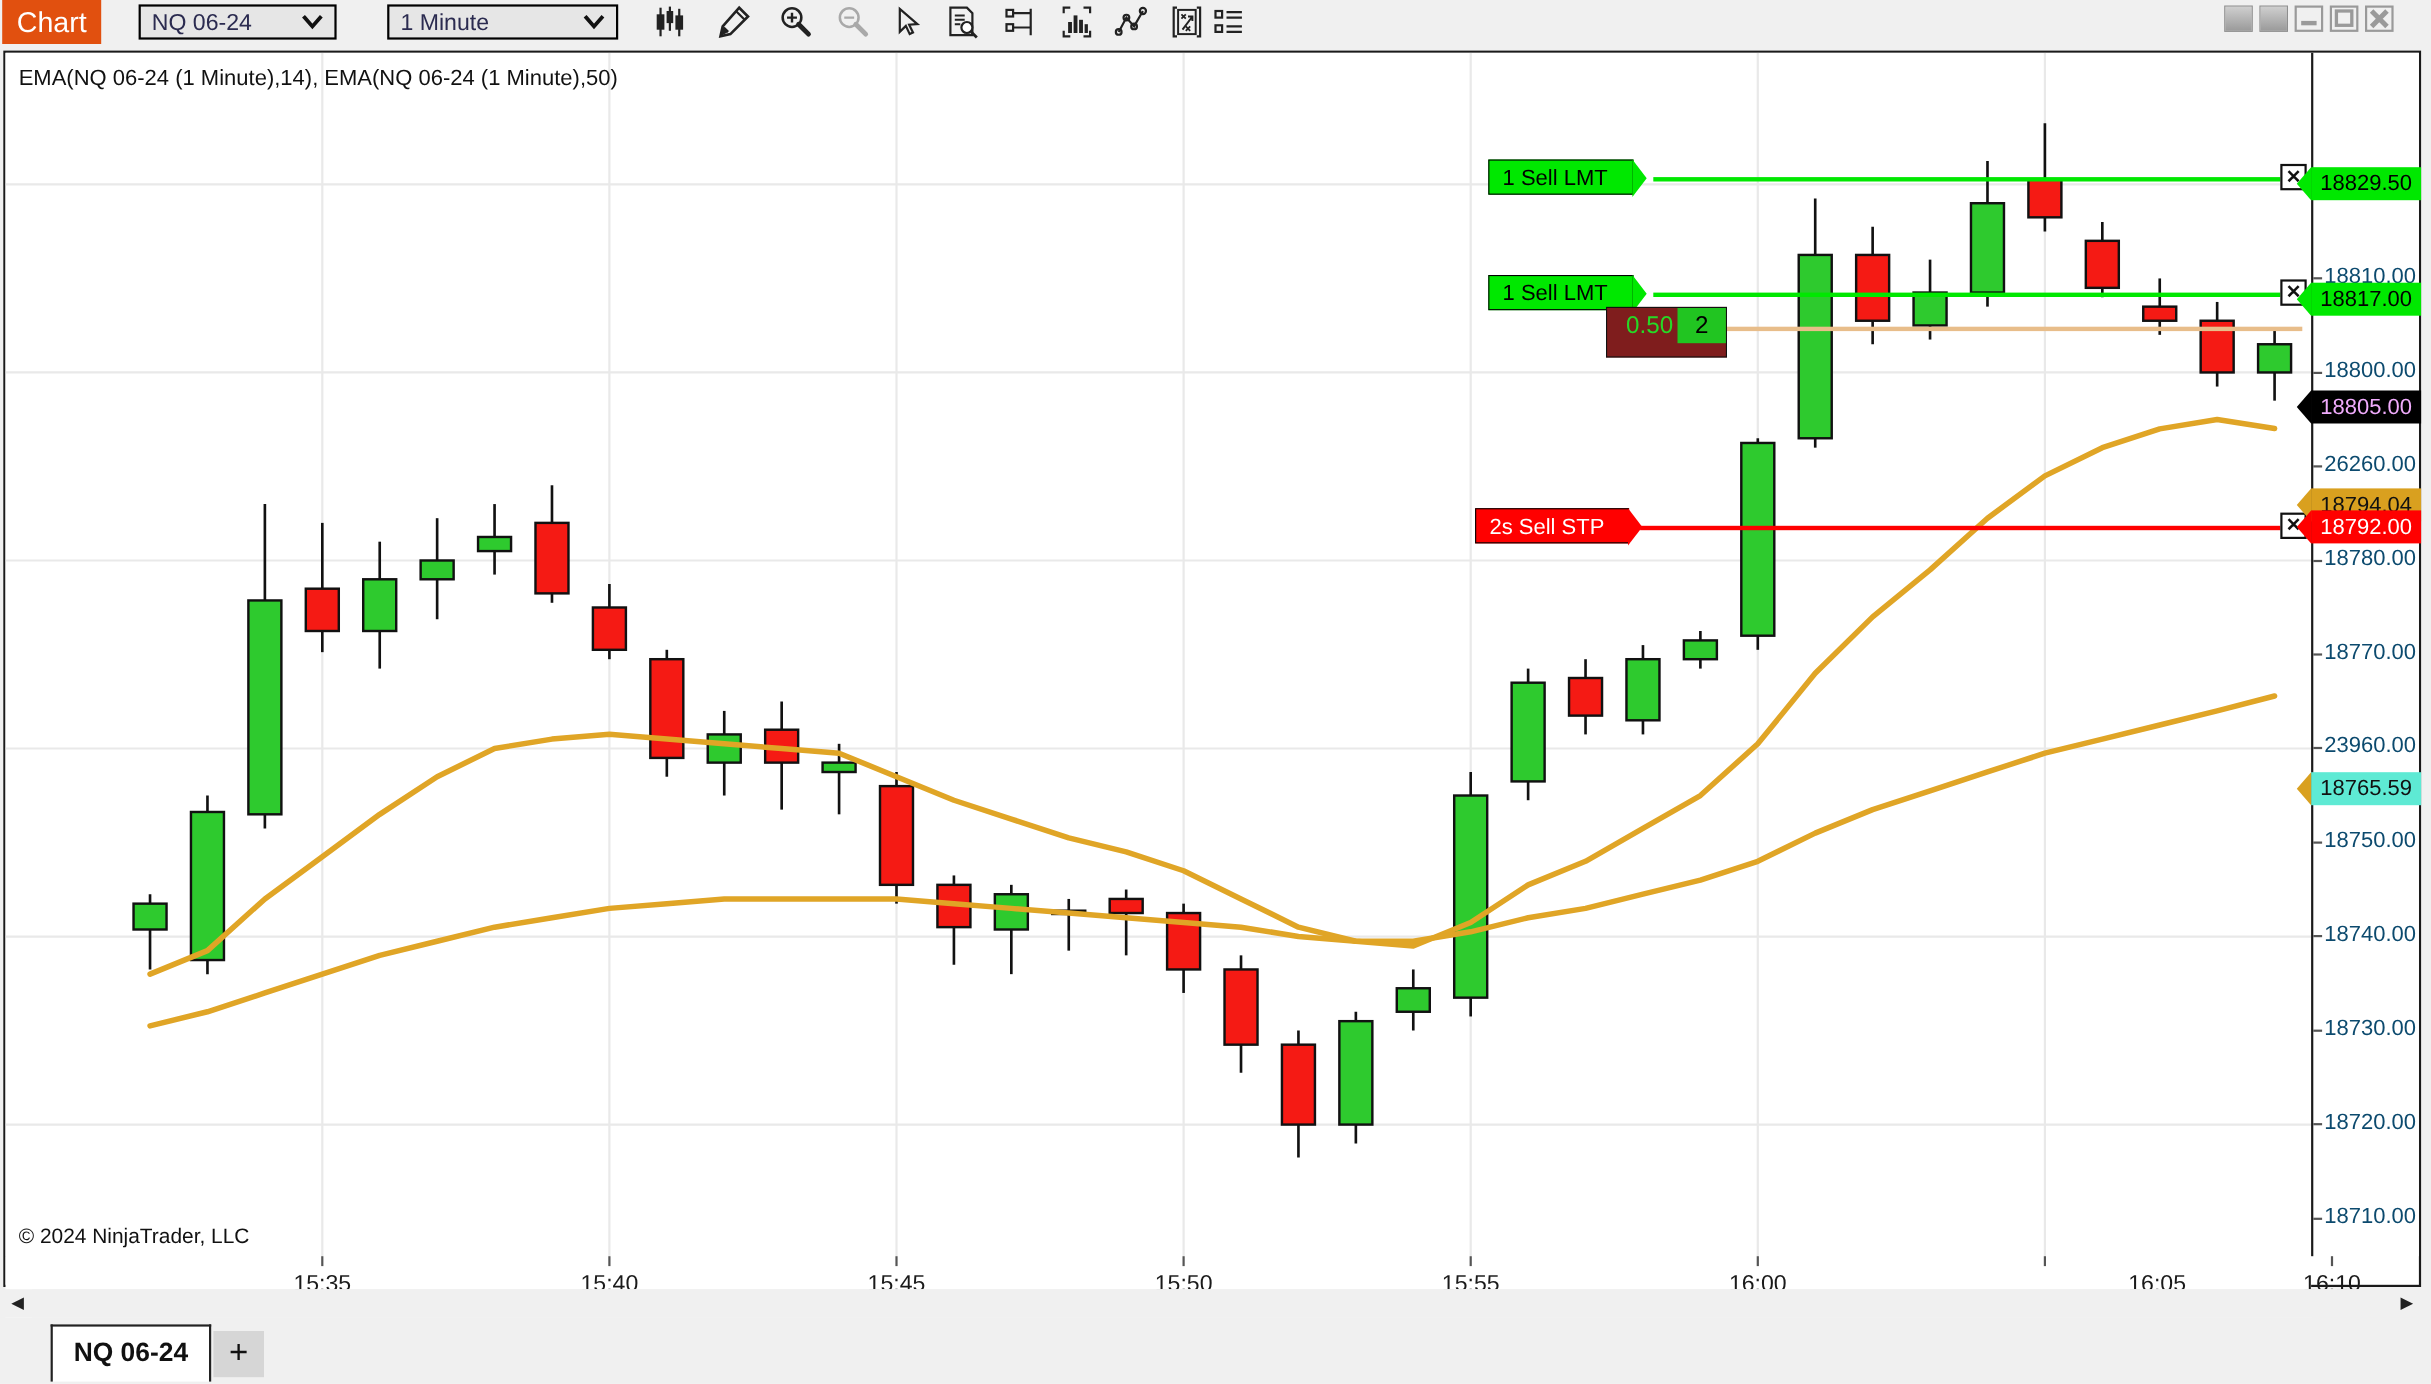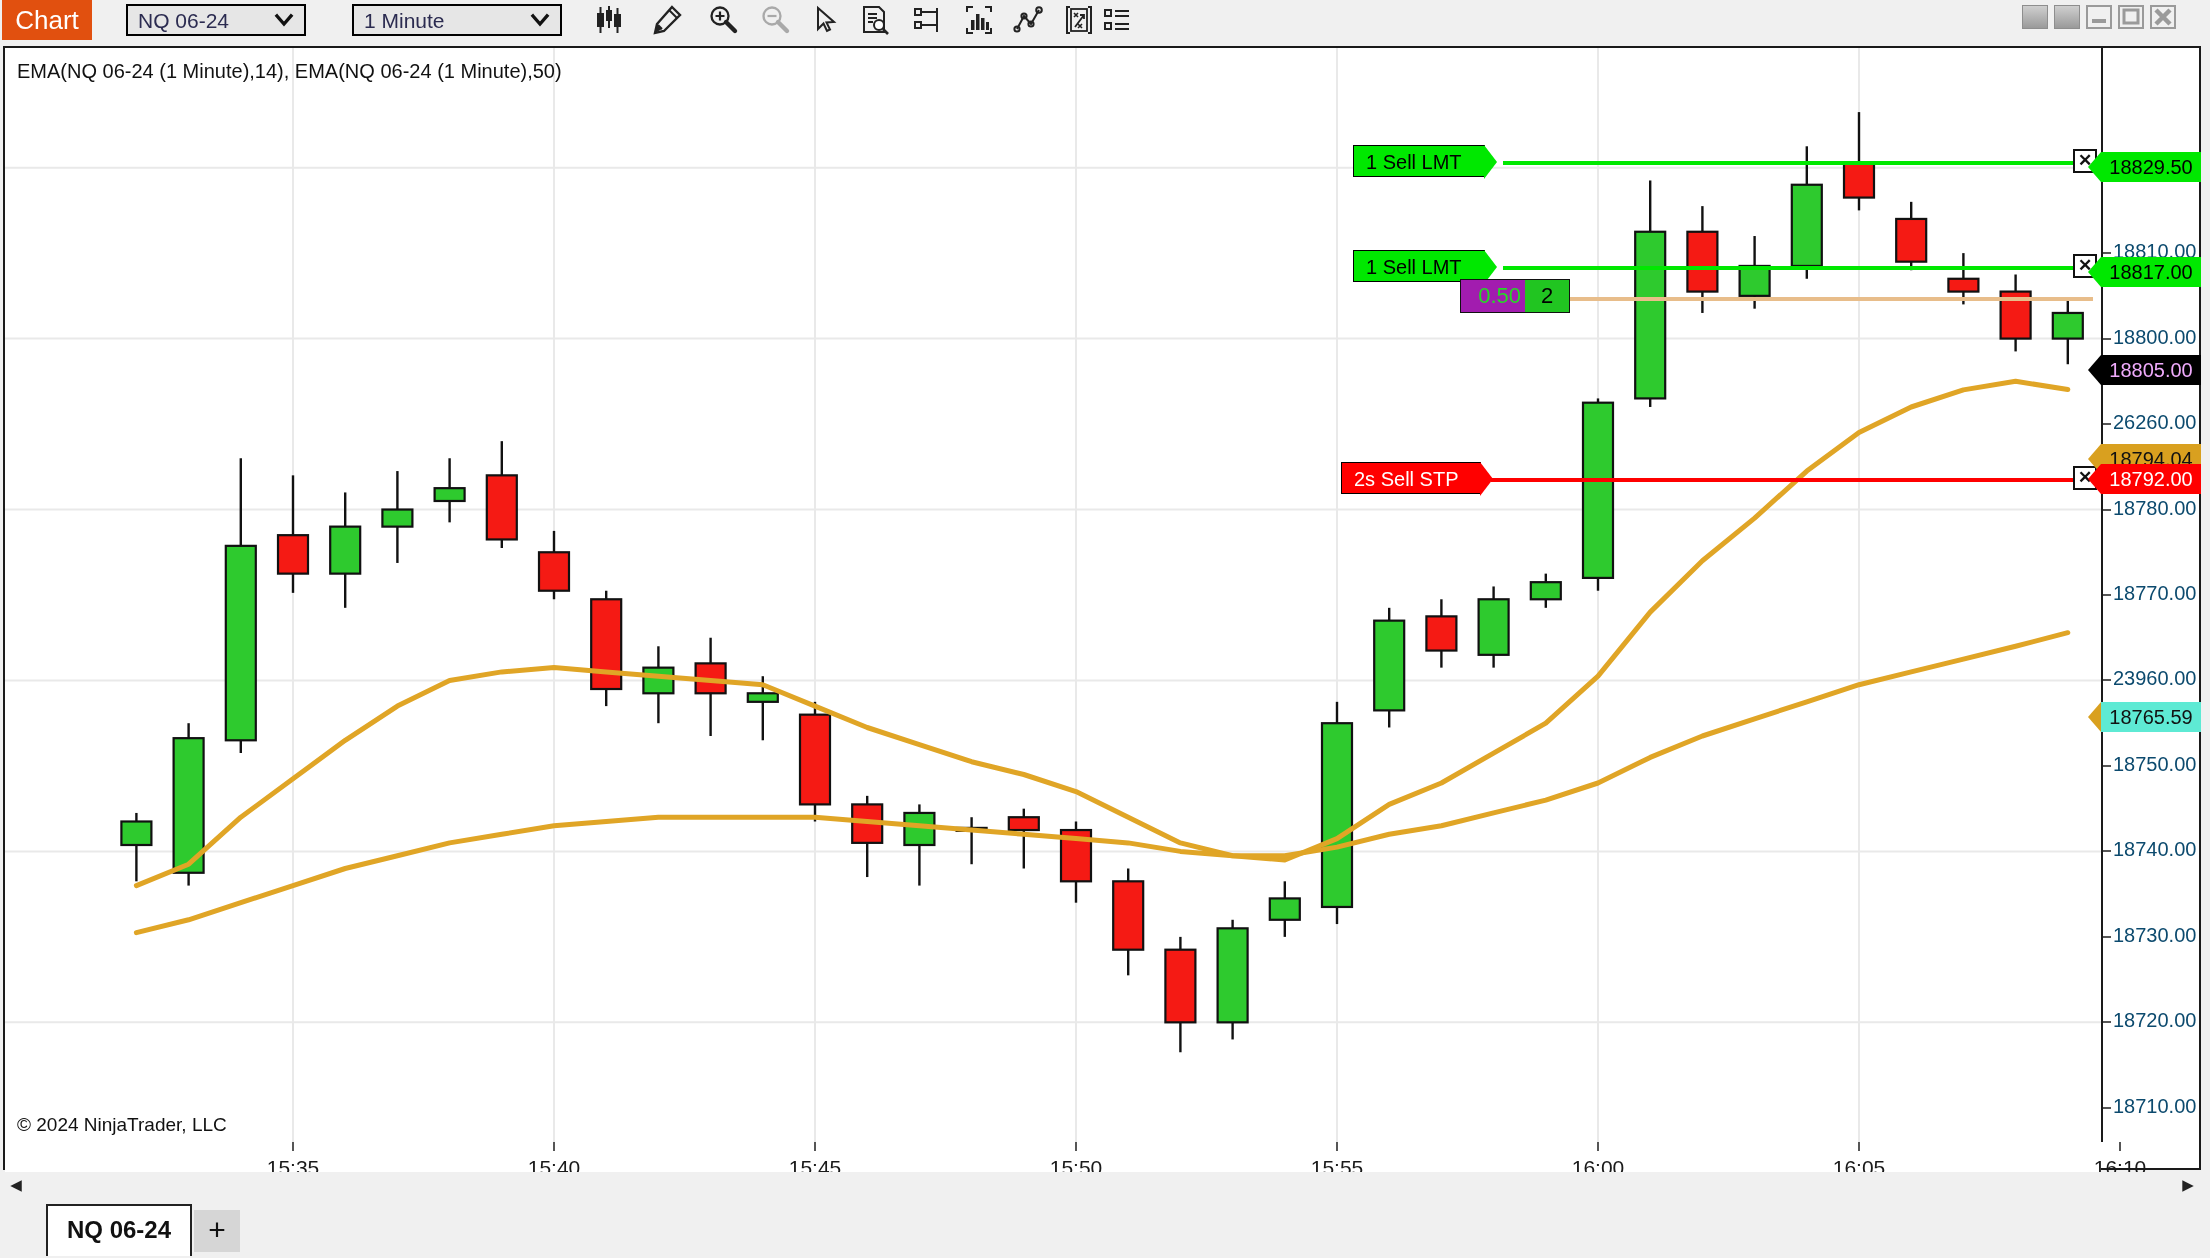--- a/index.html
+++ b/index.html
@@ -95,7 +95,7 @@
   }
 
   
-  .pnlbox{position:absolute;height:34px;background:#a21caf;border:1px solid #111;box-sizing:border-box;}
+  .pnlbox{position:absolute;height:46px;background:#7f1d1d;border:1px solid #111;box-sizing:border-box;}
   .pnlval{position:absolute;right:48px;top:3px;font-size:22px;color:#26d926;}
   .pnlqty{position:absolute;right:0px;top:0px;width:44px;height:32px;background:#21c521;
           color:#000;font-size:22px;text-align:center;line-height:32px;}

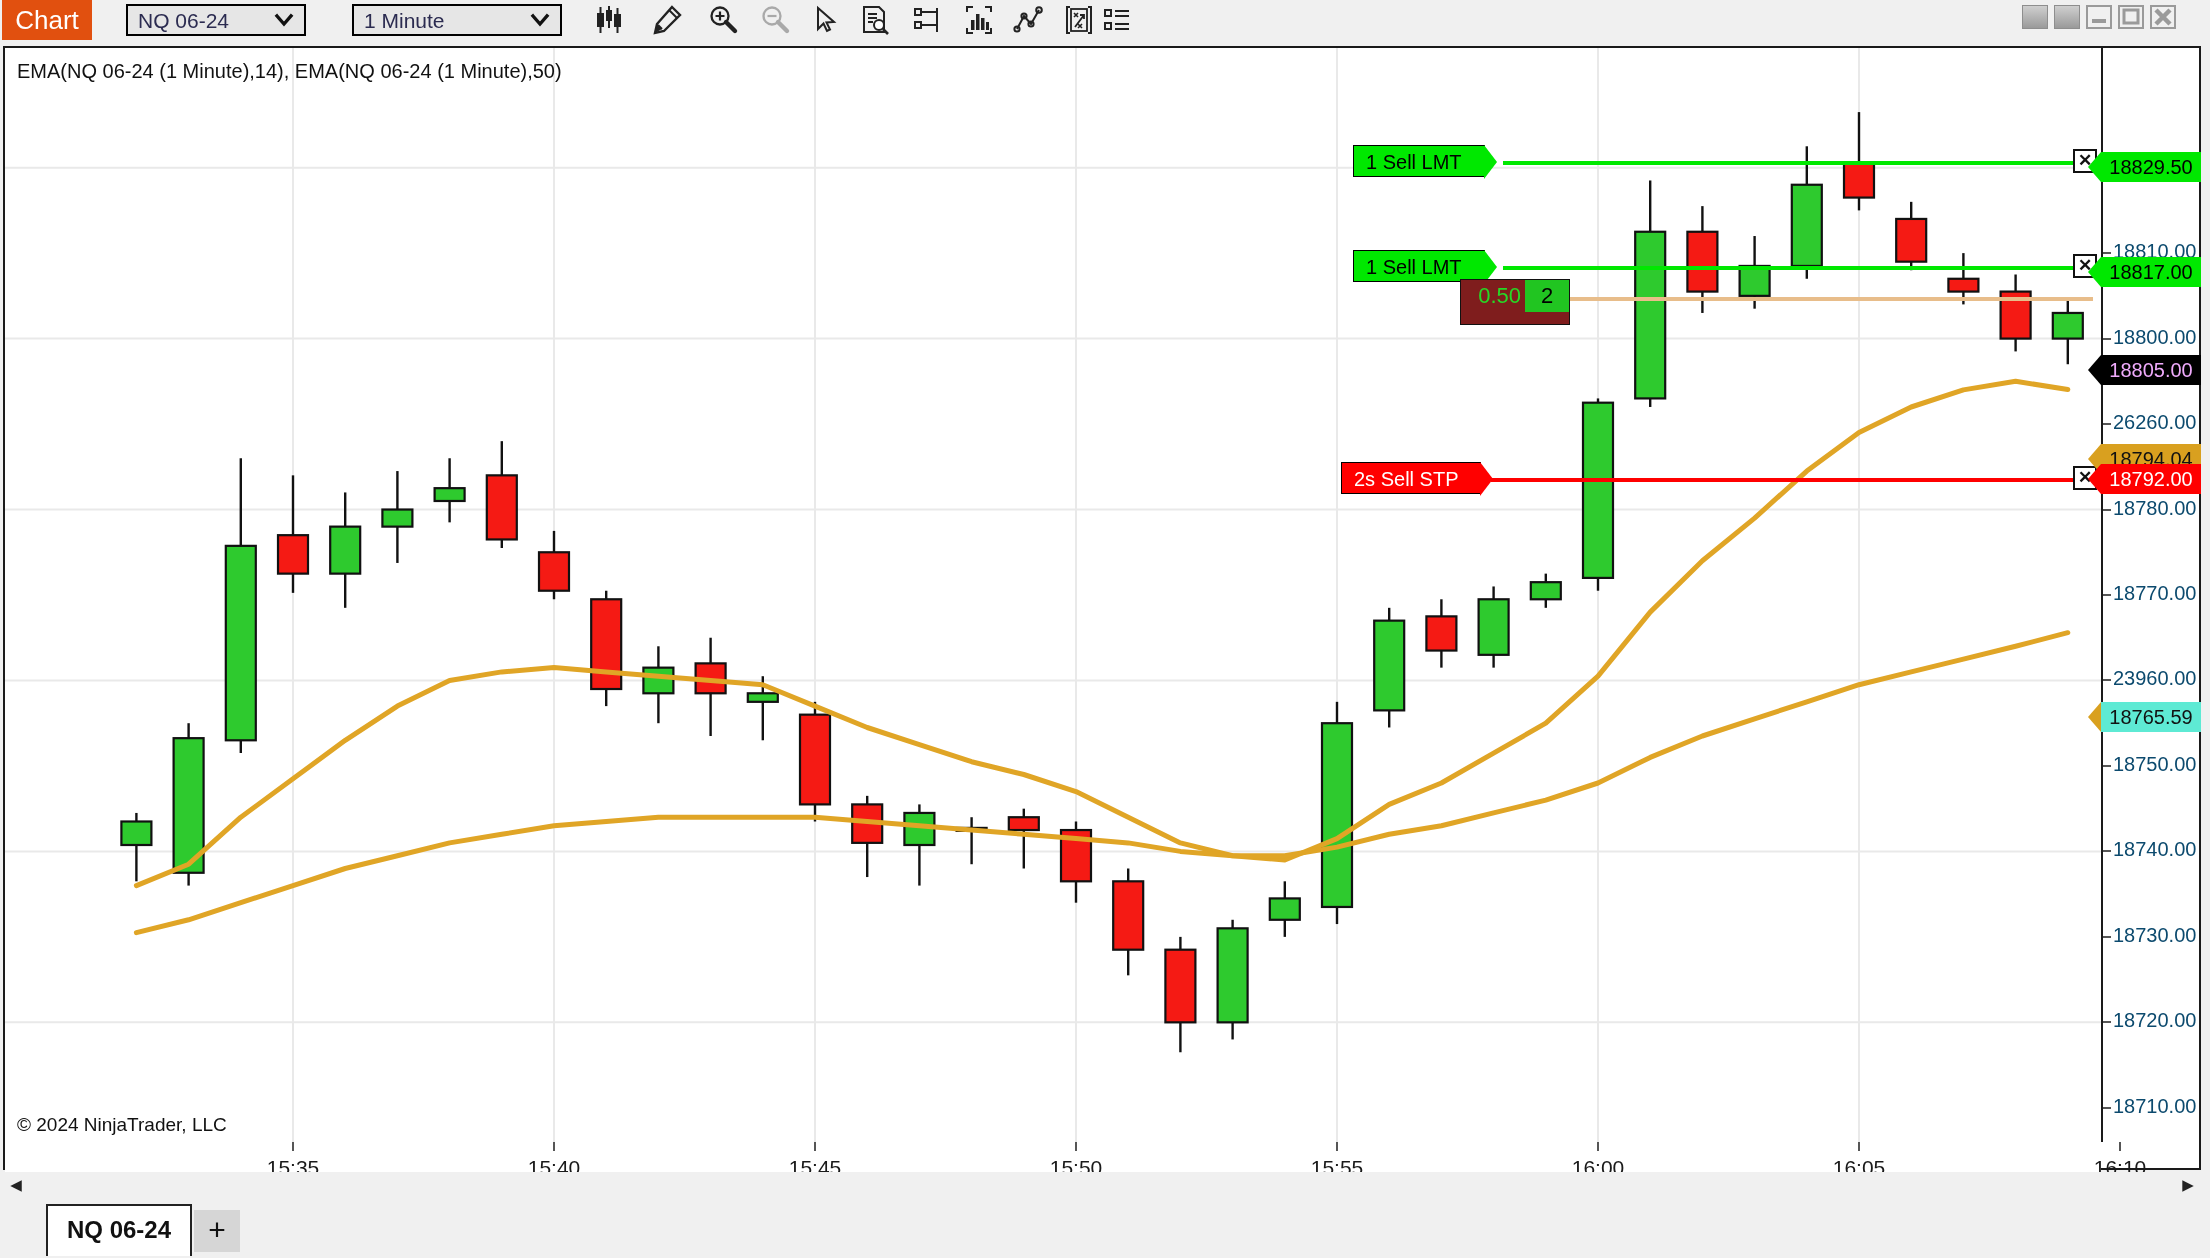--- a/index.html
+++ b/index.html
@@ -439,7 +439,7 @@
         <div class="gridline" data-name="time-axis-tick" style="left: 1331px; top: 0px; width: 2px; height: 9px; background: rgb(85, 85, 85);"></div>
         <div class="xlab" data-name="time-axis-label" style="left: 1593px;">16:00</div>
         <div class="gridline" data-name="time-axis-tick" style="left: 1592px; top: 0px; width: 2px; height: 9px; background: rgb(85, 85, 85);"></div>
-        <div class="xlab" data-name="time-axis-label" style="left: 1854px;">16:05</div>
+        <div class="xlab" data-name="time-axis-label" style="left: 1956px;">16:05</div>
         <div class="gridline" data-name="time-axis-tick" style="left: 1853px; top: 0px; width: 2px; height: 9px; background: rgb(85, 85, 85);"></div>
         <div class="xlab" data-name="time-axis-label" style="left: 2115px;">16:10</div>
         <div class="gridline" data-name="time-axis-tick" style="left: 2114px; top: 0px; width: 2px; height: 9px; background: rgb(85, 85, 85);"></div>

